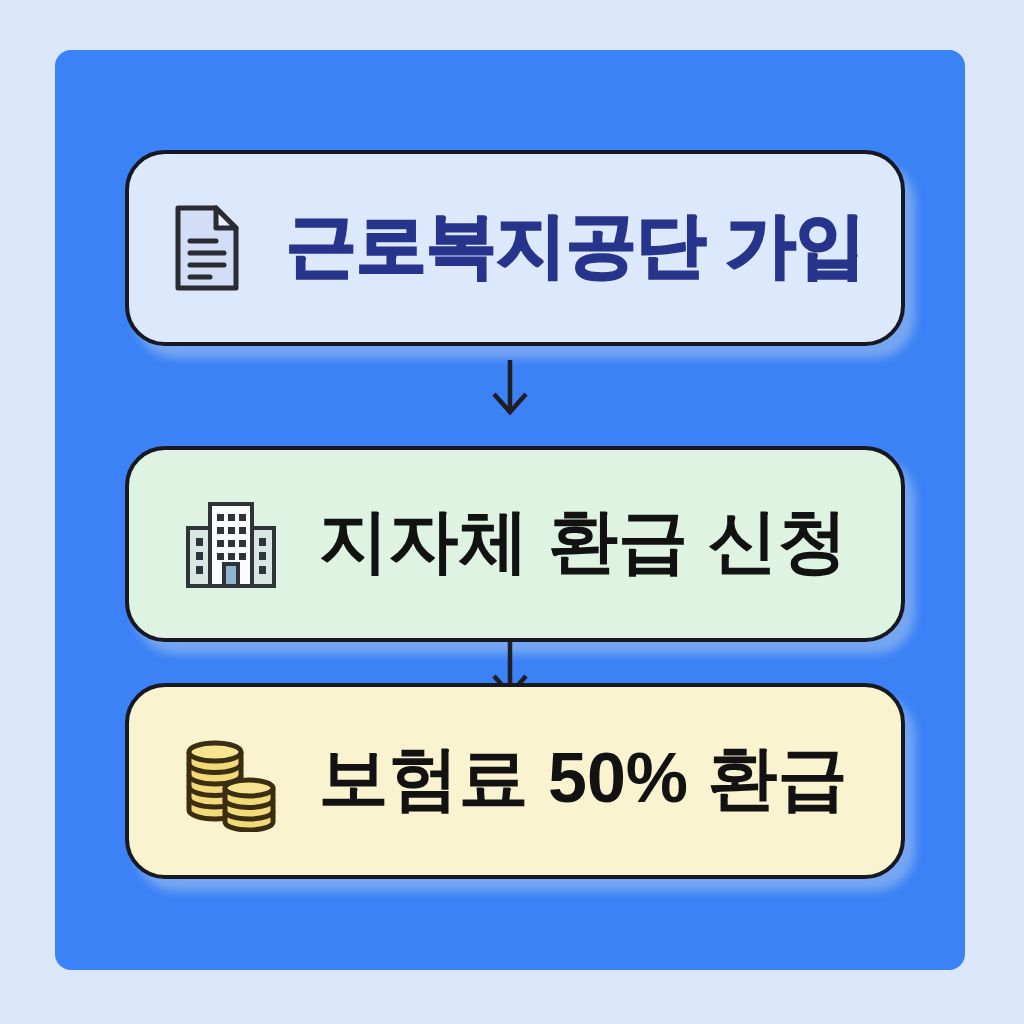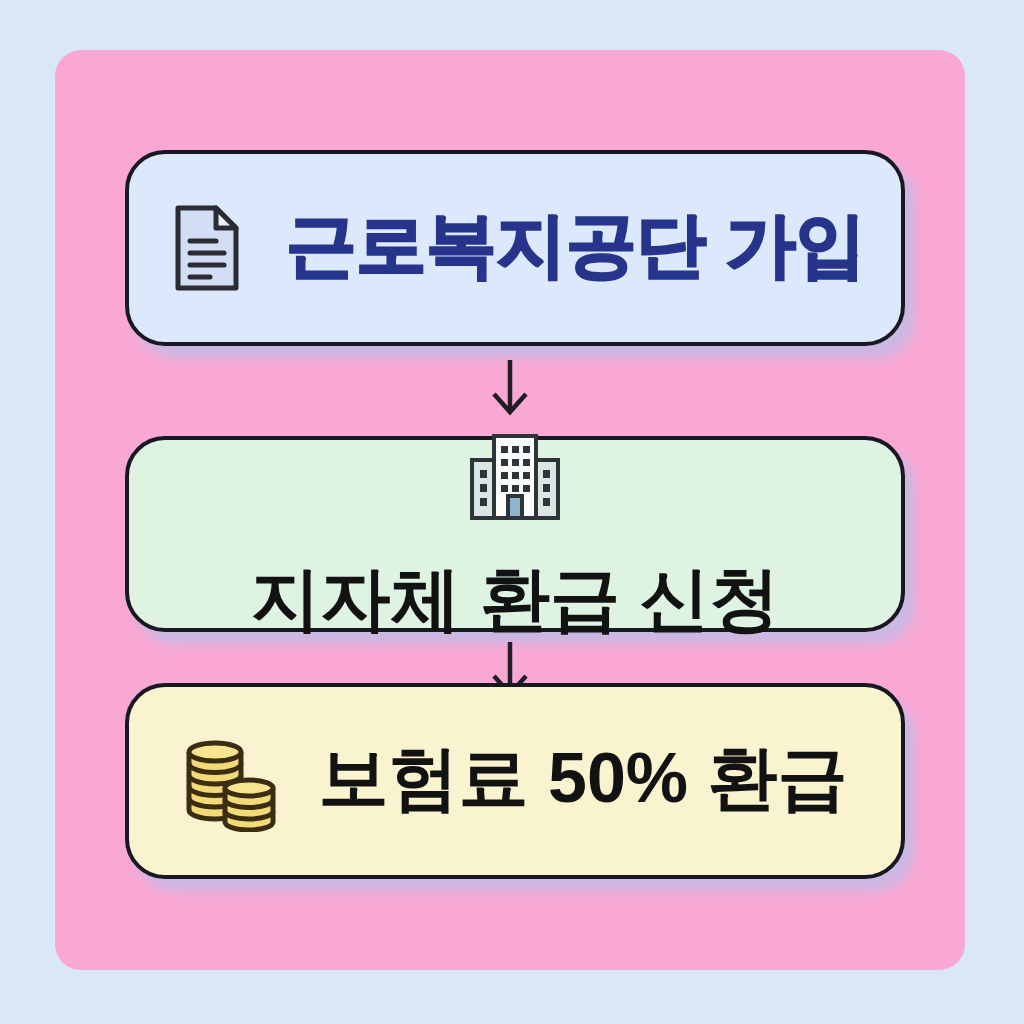--- a/index.html
+++ b/index.html
@@ -20,8 +20,8 @@
     top: 50px;
     width: 910px;
     height: 920px;
-    background: #f9a8d4;
-    border-radius: 26px;
+    background: #3b82f6;
+    border-radius: 16px;
   }
   .step {
     position: absolute;

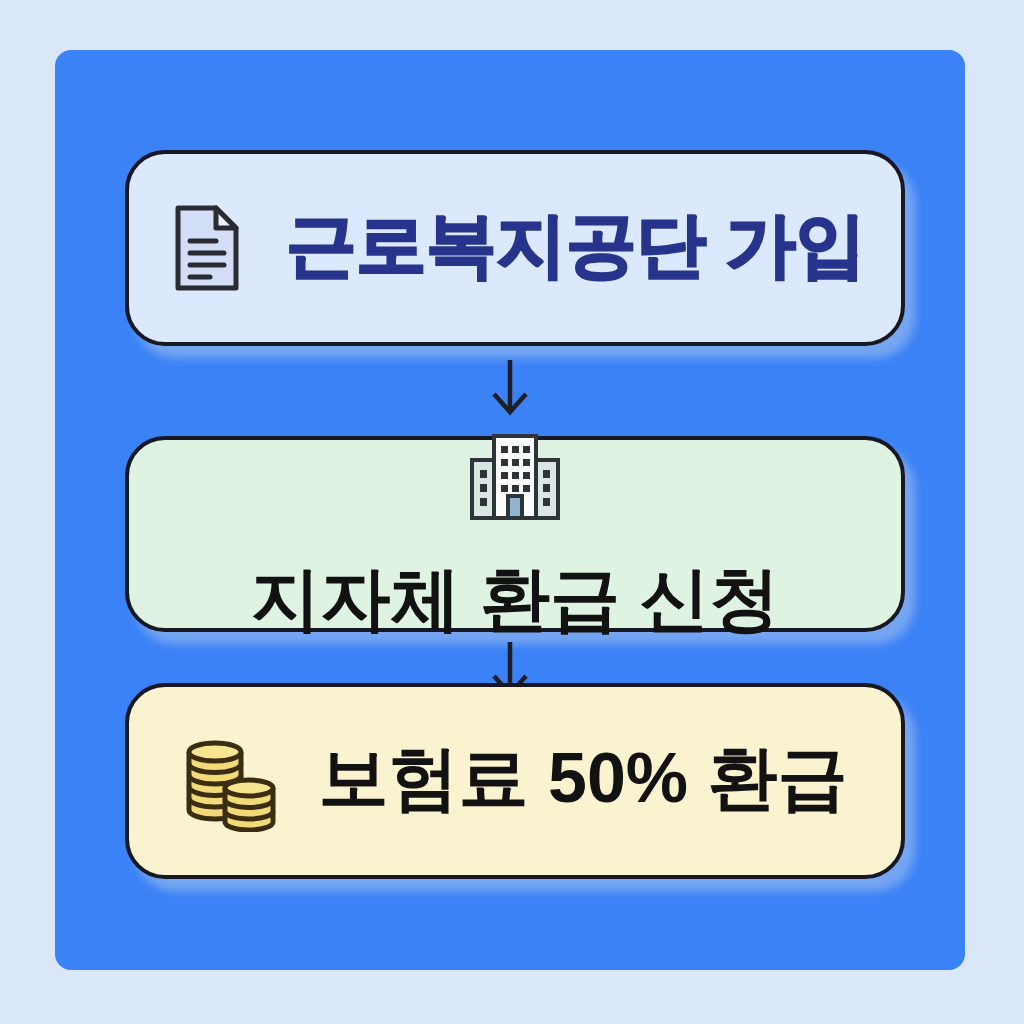--- a/index.html
+++ b/index.html
@@ -38,7 +38,7 @@
     box-shadow: 10px 12px 10px rgba(168,196,238,0.55);
   }
   .step-1 { top: 100px; background: #dce9fc; }
-  .step-2 { top: 386px; background: #def3e2; flex-direction: column; }
+  .step-2 { top: 396px; background: #def3e2; }
   .step-3 { top: 633px; background: #faf3cf; }
 
   .step-label {

